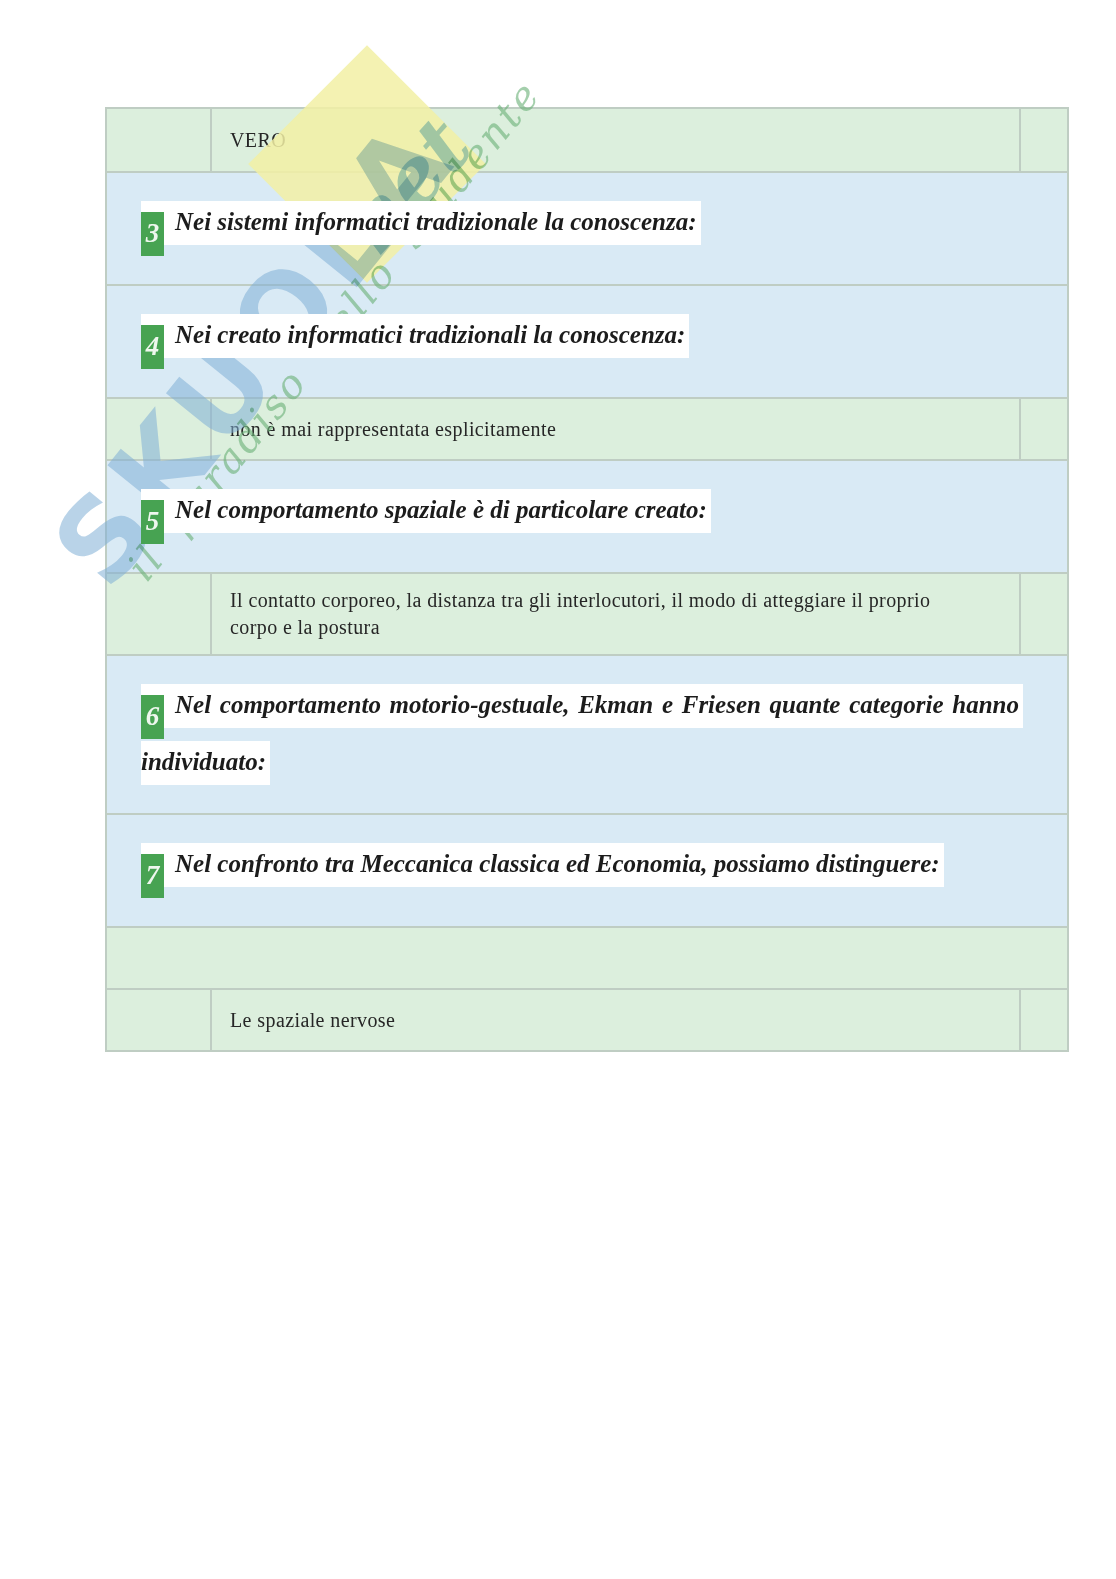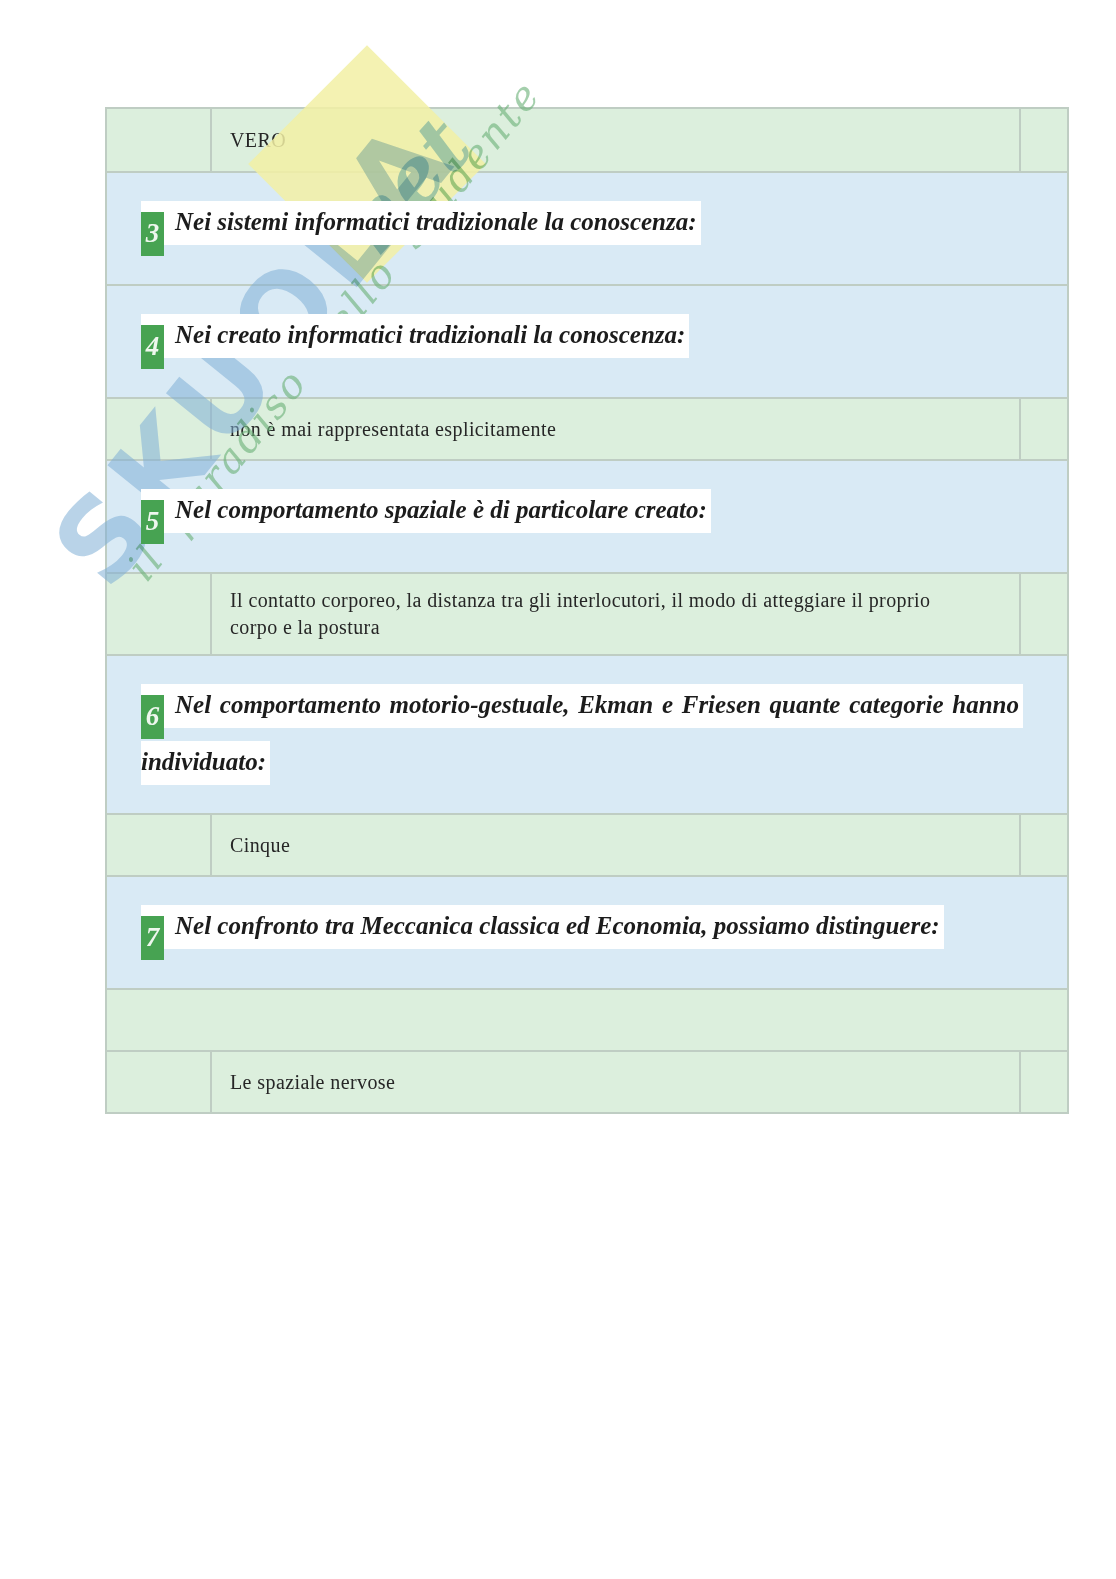--- a/index.html
+++ b/index.html
@@ -178,13 +178,6 @@
       <span class="strip"><span class="badge">6</span><span>Nel comportamento motorio-gestuale, Ekman e Friesen quante categorie hanno individuato:</span></span>
     </p>
   </div>
-      <div class="row a">
-    <div class="a-left"></div>
-    <div class="a-mid">
-      <span>Cinque</span>
-    </div>
-    <div class="a-right"></div>
-  </div>
       <div class="row q">
     <p class="qline">
       <span class="strip"><span class="badge">7</span><span>Nel confronto tra Meccanica classica ed Economia, possiamo distinguere:</span></span>

